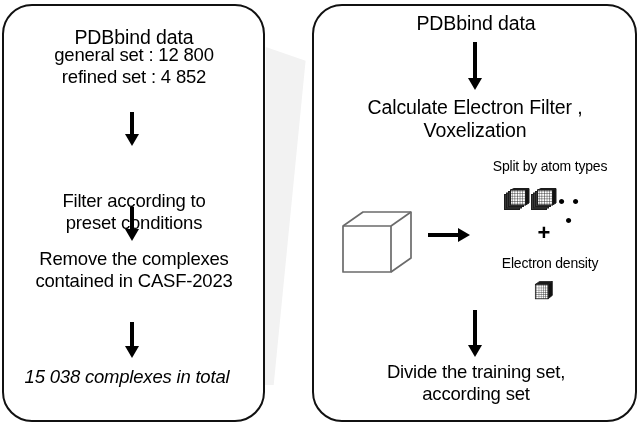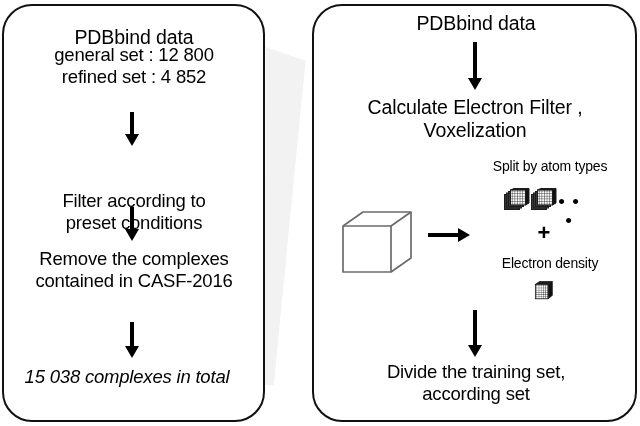--- a/index.html
+++ b/index.html
@@ -224,7 +224,7 @@
   </div>
 
   <div id="left-step-remove" class="txt t-body">Remove the complexes
-contained in CASF-2016</div>
+contained in CASF-2023</div>
 
   <div id="arrow-l3" class="arrow-down">
     <div class="shaft"></div>

